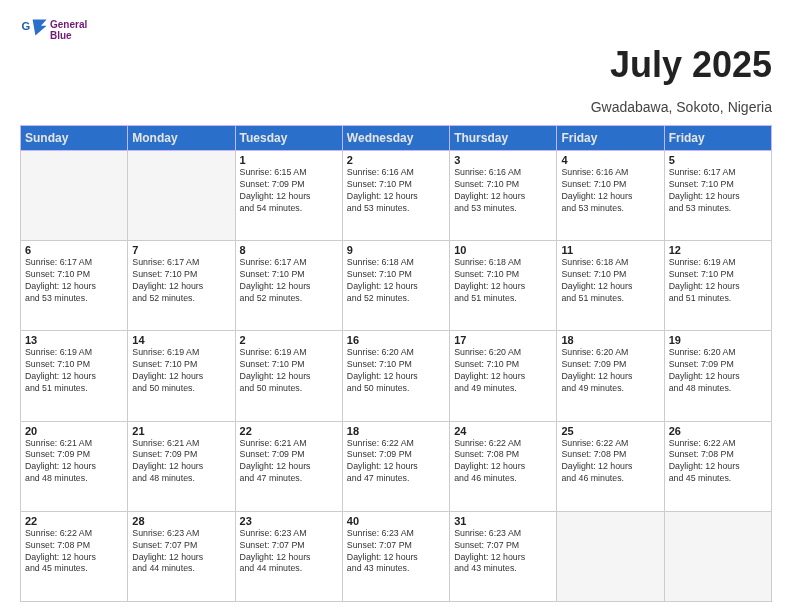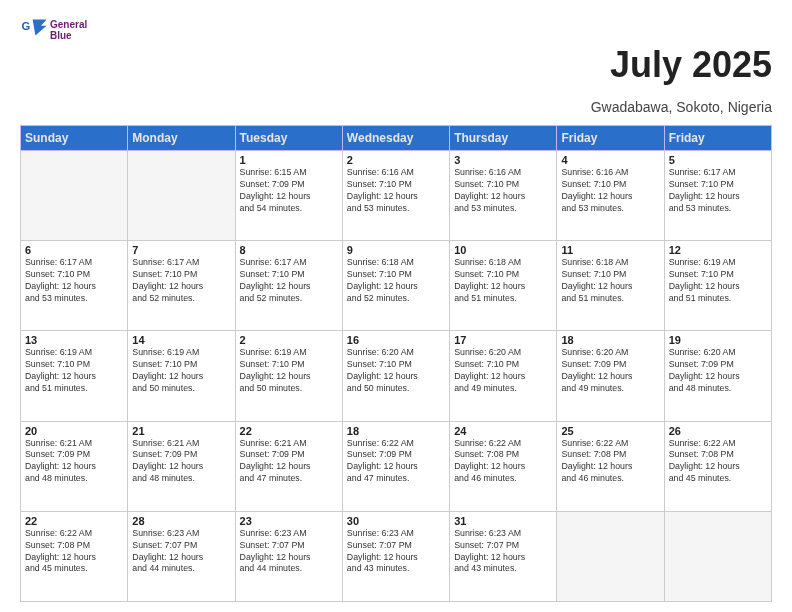--- a/index.html
+++ b/index.html
@@ -344,7 +344,7 @@
 and 44 minutes.</div>
           </td>
           <td>
-            <span class="day-number">30</span>
+            <span class="day-number">40</span>
             <div class="day-info" style="white-space: pre-line;">Sunrise: 6:23 AM
 Sunset: 7:07 PM
 Daylight: 12 hours

